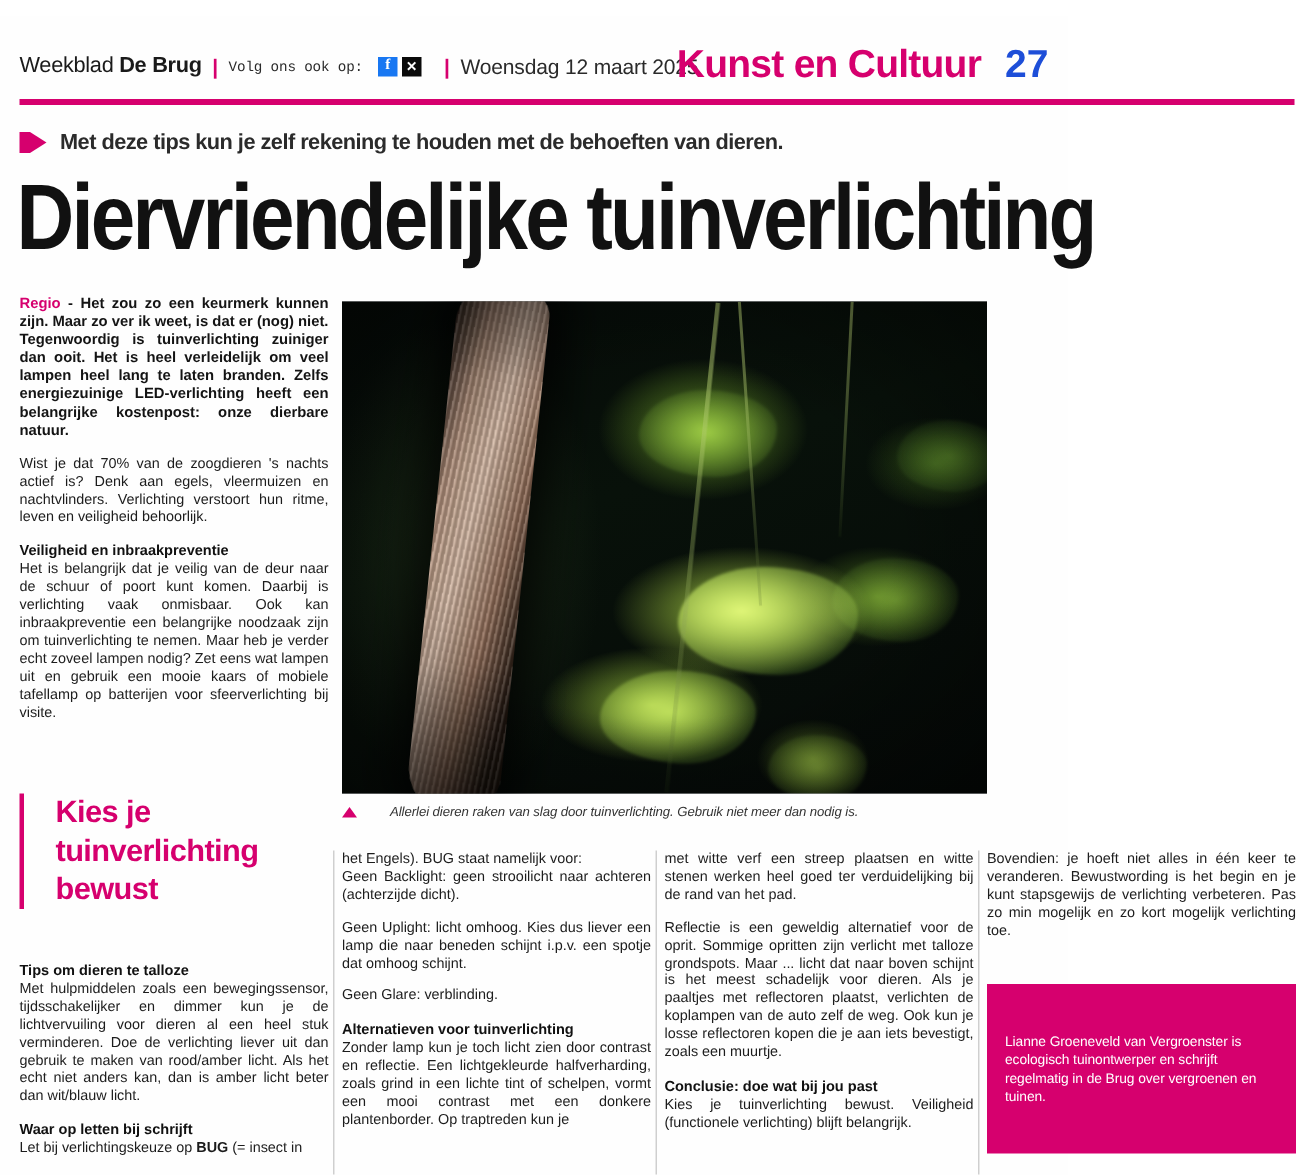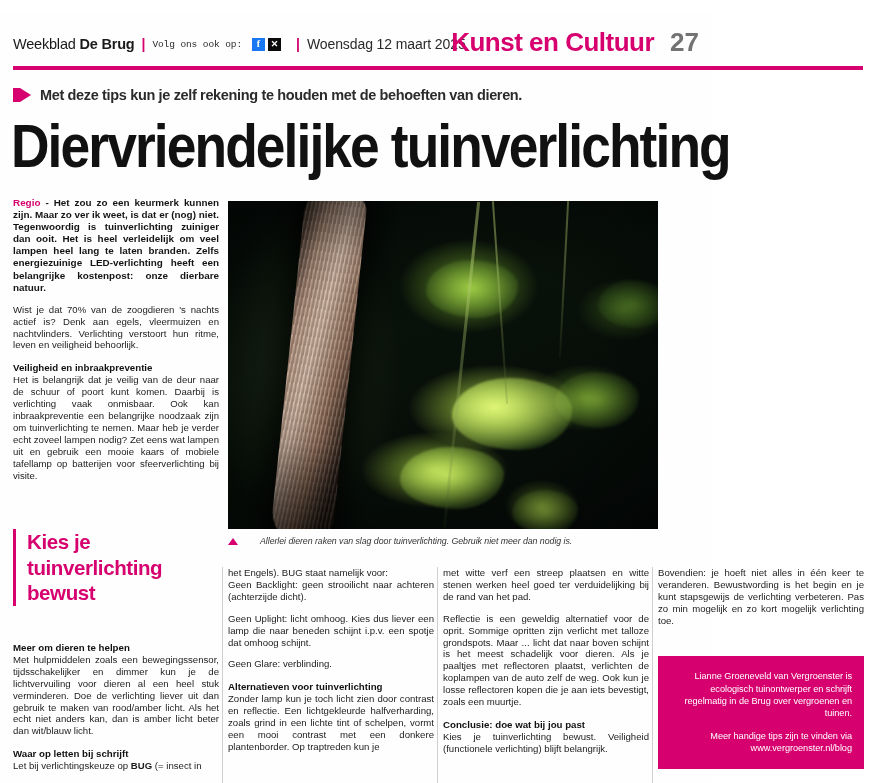--- a/index.html
+++ b/index.html
@@ -65,7 +65,7 @@
     letter-spacing: -0.5px;
   }
   .mh-pagenum {
-    font-size: 26px; font-weight: 700; color: #737373;
+    font-size: 26px; font-weight: 700; color: #1d4ed8;
   }
   .rule-pink {
     position: absolute;

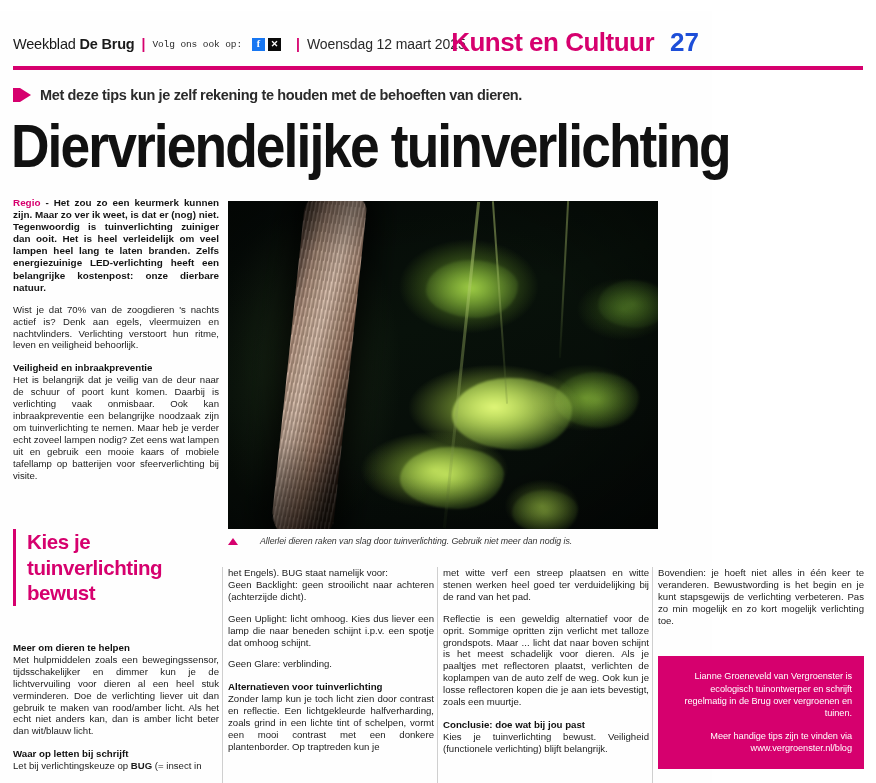--- a/index.html
+++ b/index.html
@@ -130,7 +130,7 @@
     position: absolute;
     left: 13px; top: 518px;
     width: 206px;
-    display: flex; gap: 11px;
+    display: flex; gap: 21px;
   }
   .pull-bar { width: 3px; background: #d6006e; flex: 0 0 3px; }
   .pull-text {

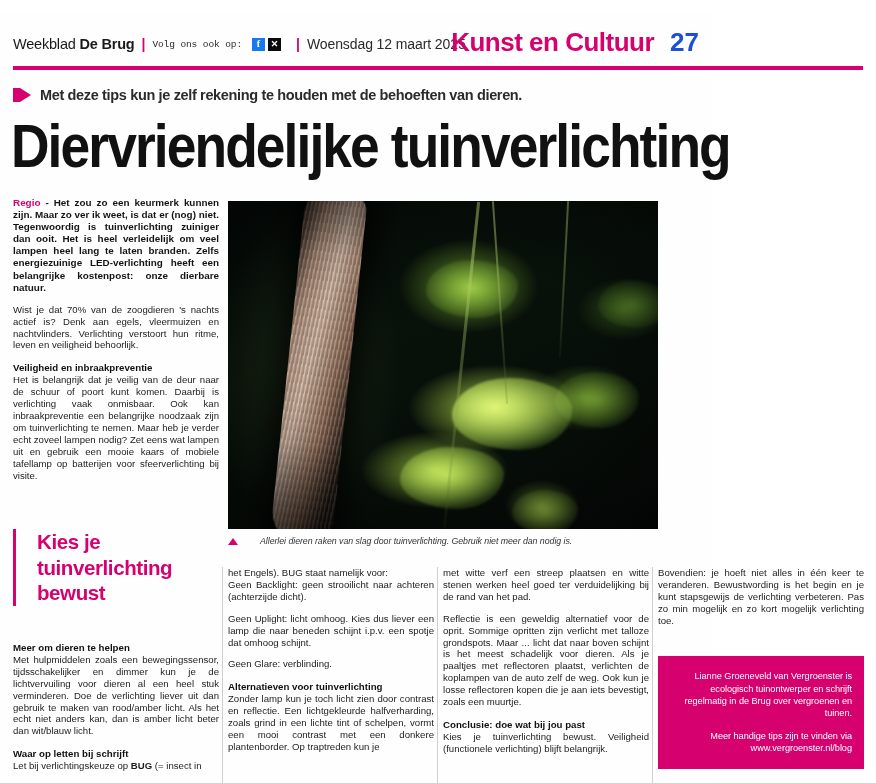--- a/index.html
+++ b/index.html
@@ -306,7 +306,7 @@
   </div>
 
   <div class="col col-1b">
-    <p class="sub-h" style="margin-top:0">Meer om dieren te helpen</p>
+    <p class="sub-h" style="margin-top:0">Tips om dieren te talloze</p>
     <p>Met hulpmiddelen zoals een bewegingssensor, tijdsschakelijker en dimmer kun je de lichtvervuiling voor dieren al een heel stuk verminderen. Doe de verlichting liever uit dan gebruik te maken van rood/amber licht. Als het echt niet anders kan, dan is amber licht beter dan wit/blauw licht.</p>
     <p class="sub-h">Waar op letten bij schrijft</p>
     <p><span>Let bij verlichtingskeuze op </span><b>BUG</b><span> (= insect in</span></p>

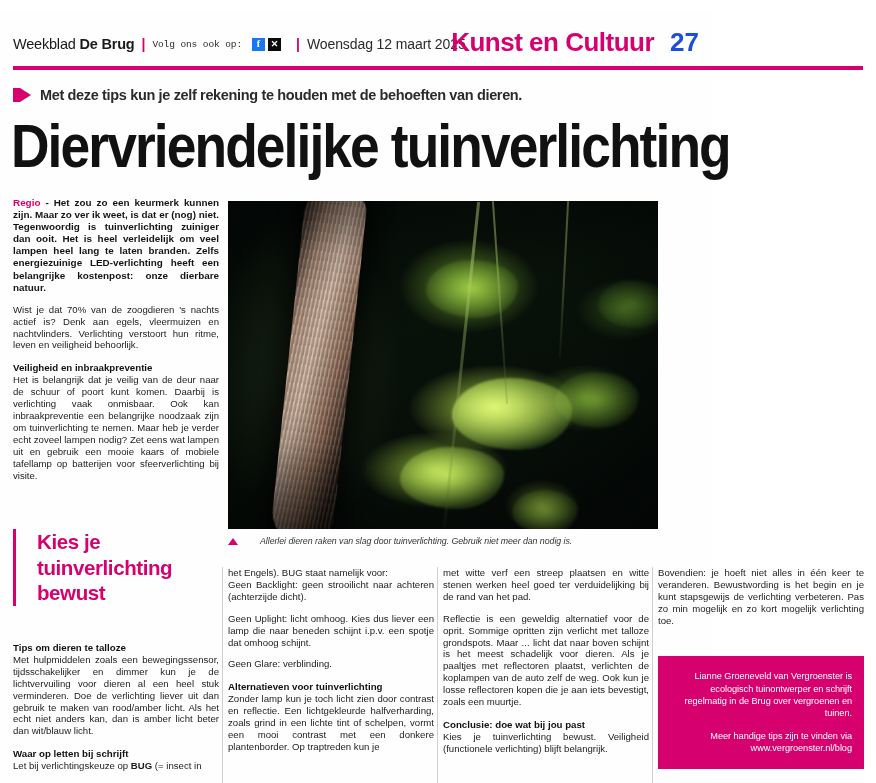--- a/index.html
+++ b/index.html
@@ -244,7 +244,7 @@
     background: #d6006e;
     color: #fff;
     display: flex; flex-direction: column; justify-content: center; align-items: center;
-    text-align: right;
+    text-align: left;
     padding: 10px 12px;
   }
   .infobox p {

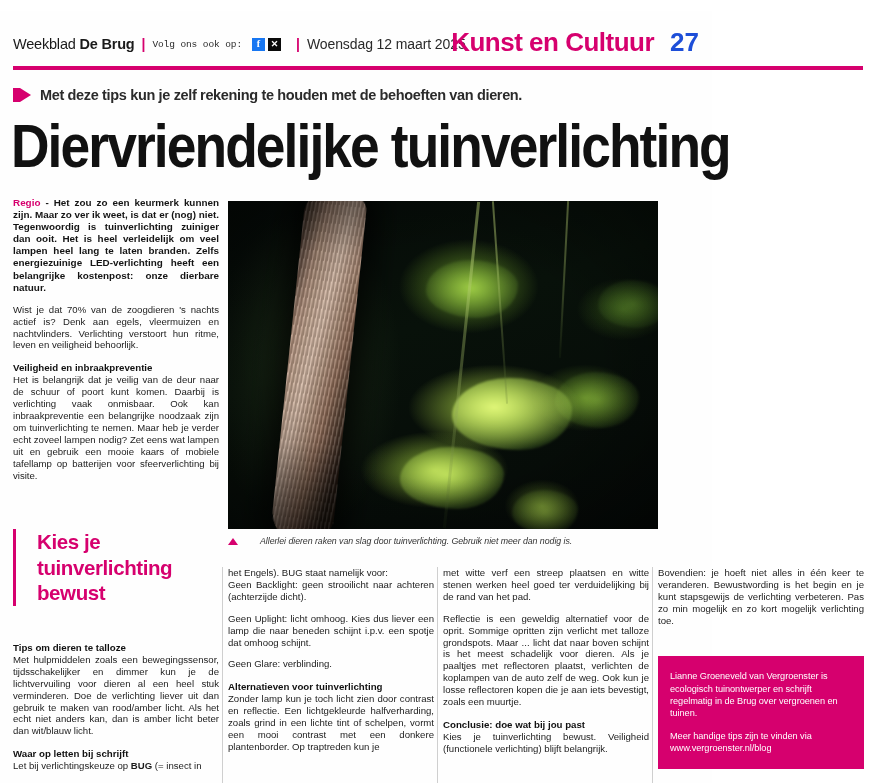--- a/index.html
+++ b/index.html
@@ -358,7 +358,6 @@
 
   <div class="infobox">
     <p>Lianne Groeneveld van Vergroenster is ecologisch tuinontwerper en schrijft regelmatig in de Brug over vergroenen en tuinen.</p>
-    <p class="ib-gap">Meer handige tips zijn te vinden via www.vergroenster.nl/blog</p>
   </div>
 
   <div class="dotted"></div>

